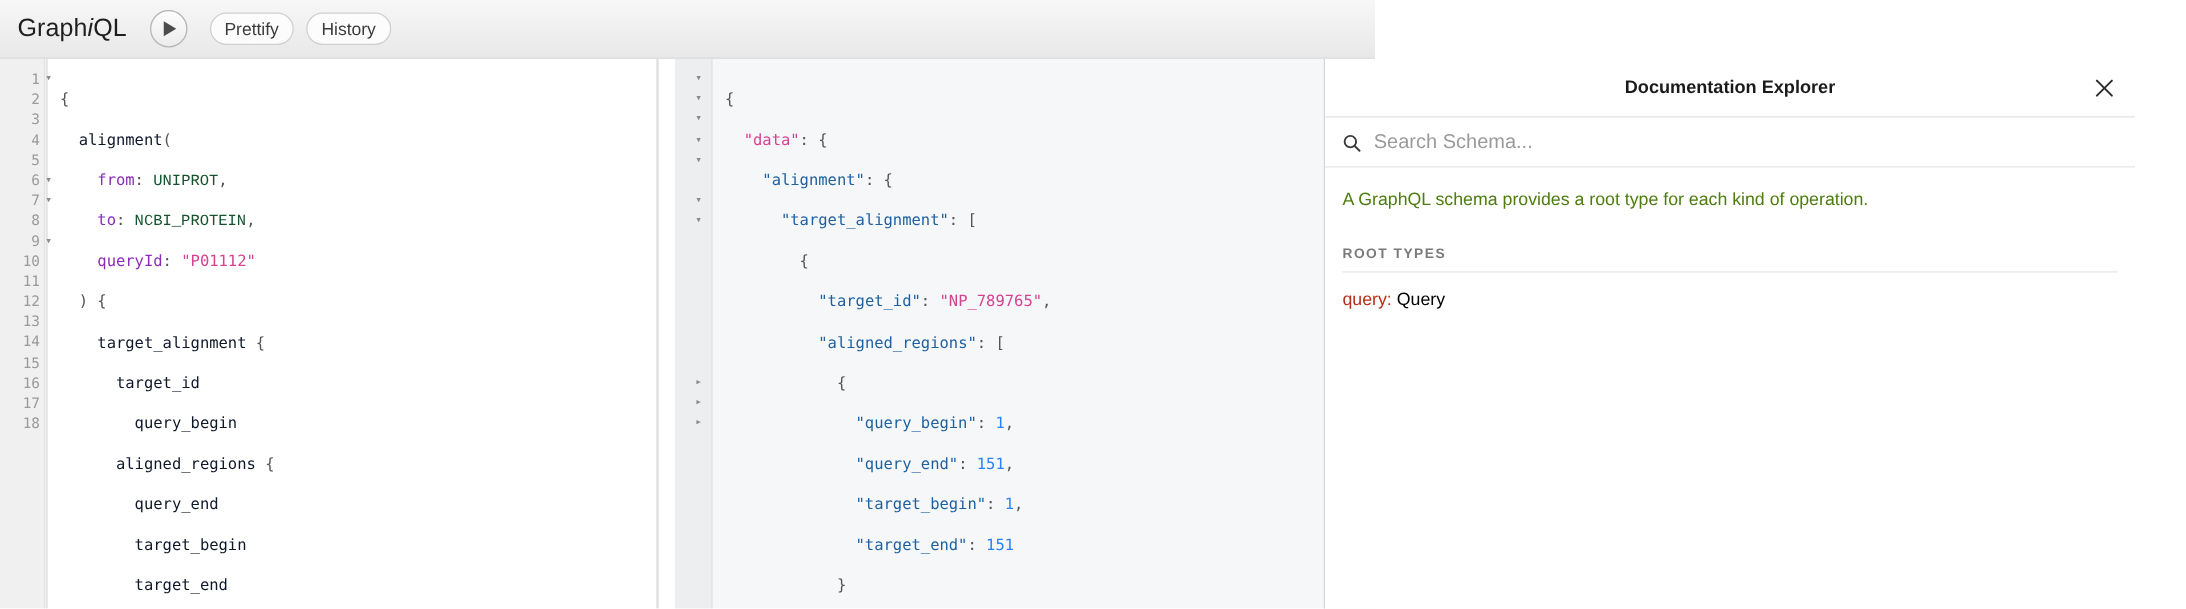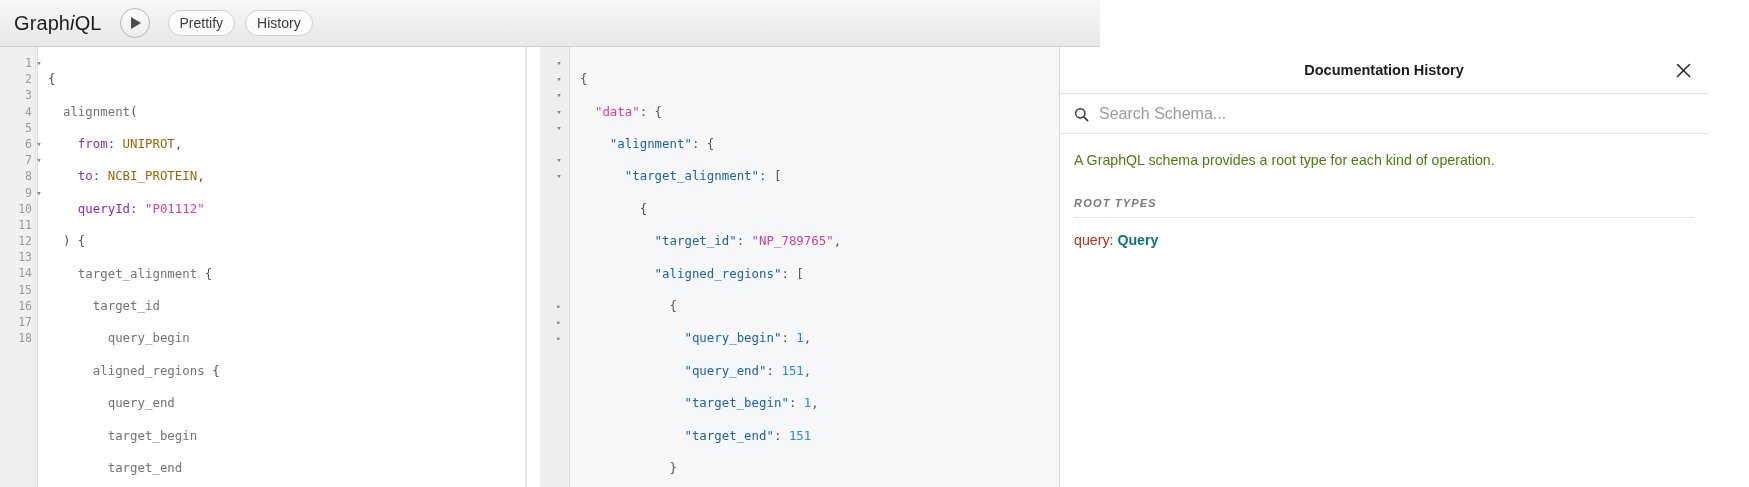--- a/index.html
+++ b/index.html
@@ -307,7 +307,7 @@
 
     <div class="doc">
       <div class="doc-header">
-        <div class="doc-title">Documentation History</div>
+        <div class="doc-title">Documentation Explorer</div>
         <div class="doc-close">
           <svg width="15" height="15" viewBox="0 0 15 15" aria-hidden="true">
             <line x1="1.5" y1="1.5" x2="13.5" y2="13.5" stroke="#2b2b2b" stroke-width="1.6" stroke-linecap="round"></line>

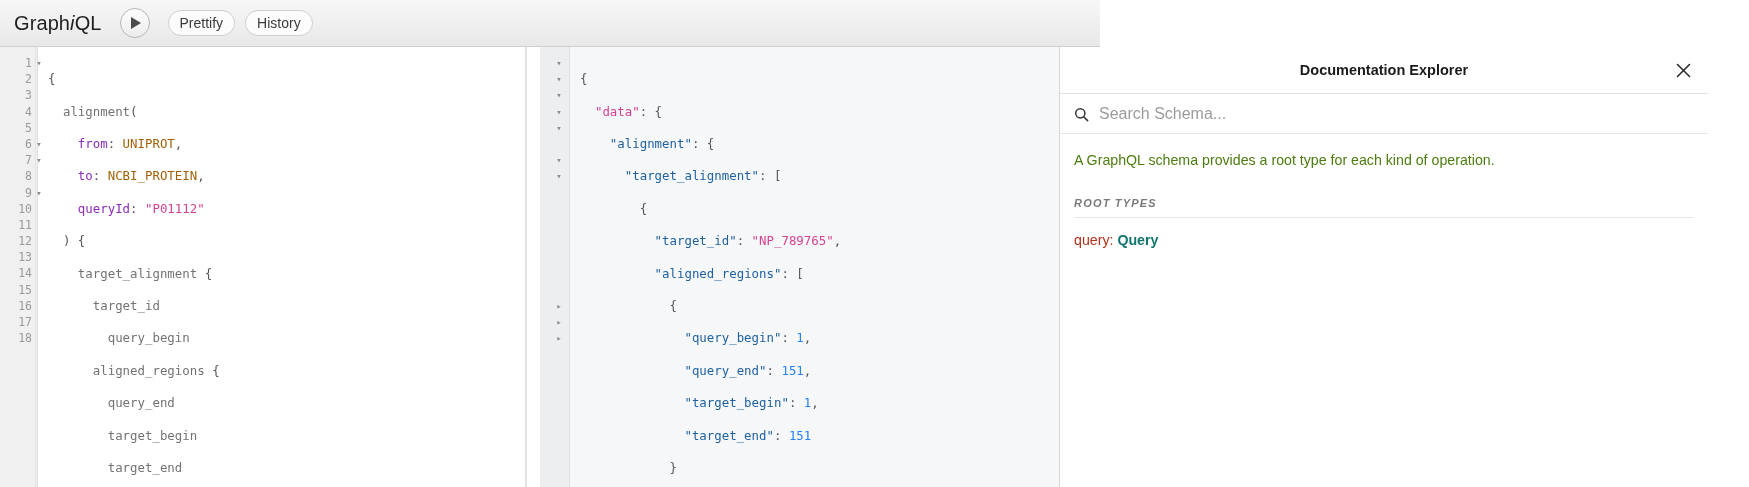--- a/index.html
+++ b/index.html
@@ -101,7 +101,7 @@
 
   
   .t-punct  { color: #555; }
-  .t-field  { color: #737373; text-align: center; }
+  .t-field  { color: #0f172a; text-align: center; }
   .t-arg    { color: #8b2bb9; }
   .t-enum   { color: #a16207; }
   .t-str    { color: #d64292; }

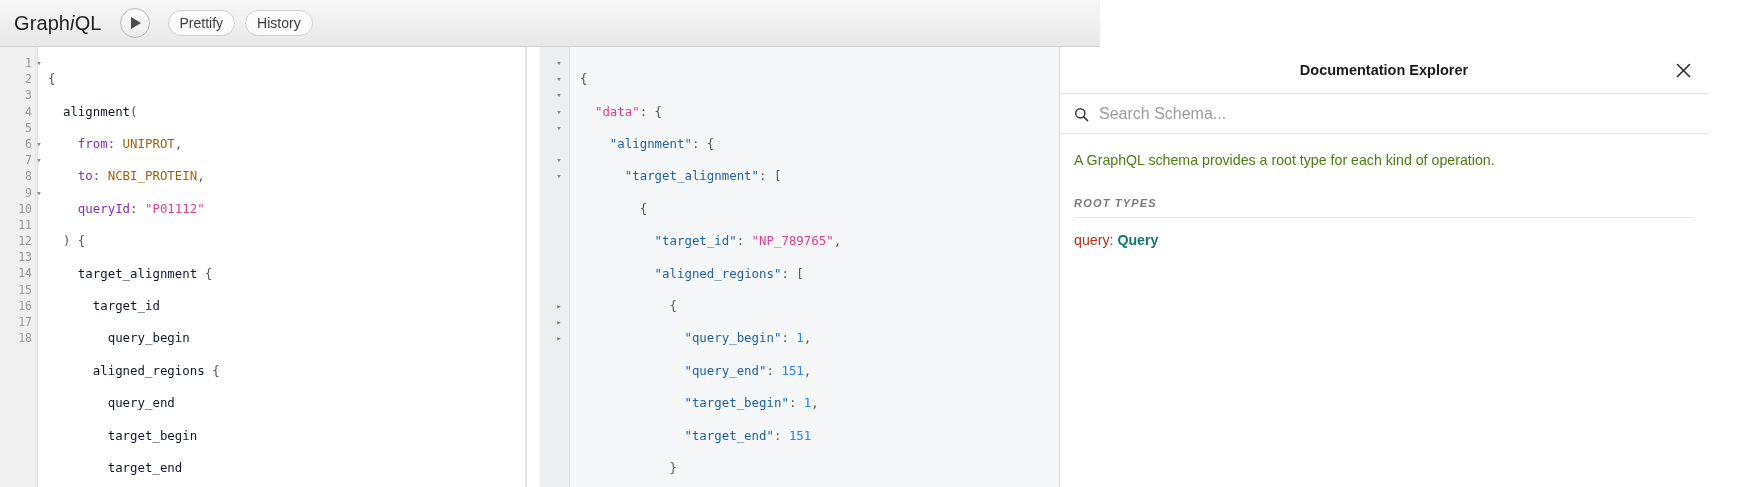--- a/index.html
+++ b/index.html
@@ -103,7 +103,7 @@
   .t-punct  { color: #555; }
   .t-field  { color: #0f172a; text-align: center; }
   .t-arg    { color: #8b2bb9; }
-  .t-enum   { color: #a16207; }
+  .t-enum   { color: #14532d; font-family: Liberation Mono, monospace; }
   .t-str    { color: #d64292; }
   .t-key    { color: #1f61a0; }
   .t-datakey{ color: #d64292; }

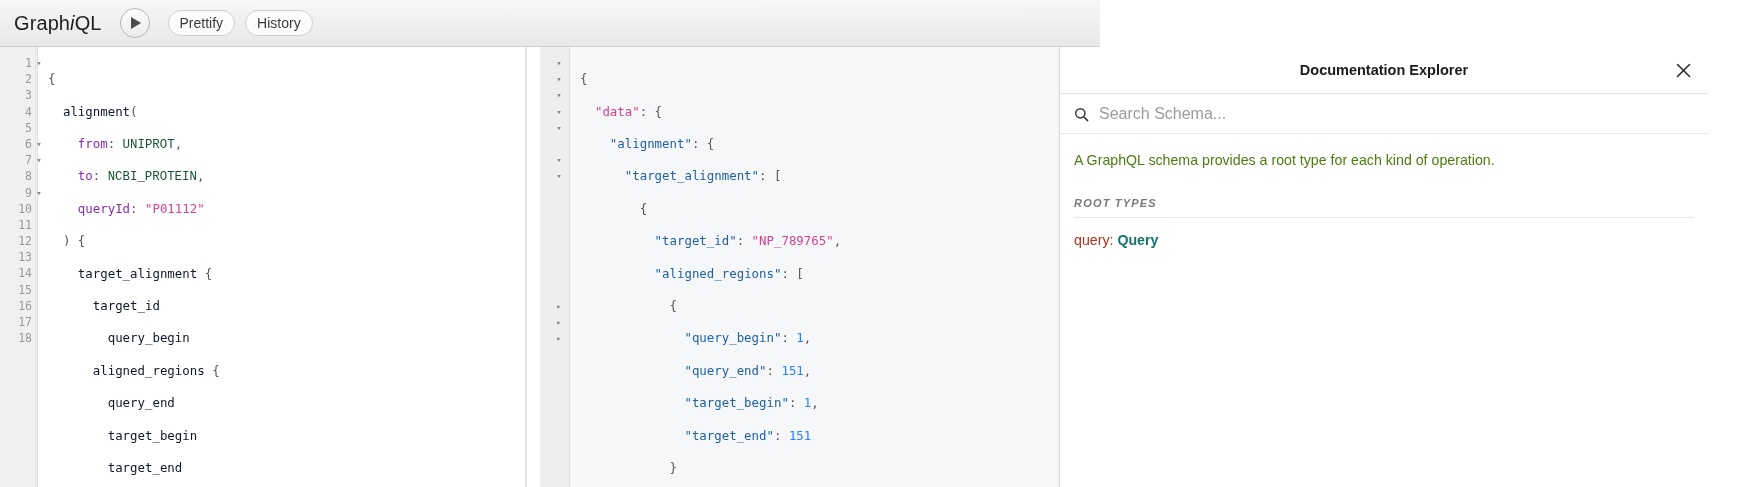--- a/index.html
+++ b/index.html
@@ -159,7 +159,6 @@
     color: #7a7a7a;
     padding-bottom: 8px;
     border-bottom: 1px solid #e6e6e6;
-    font-style: italic;
   }
   .doc-entry { margin-top: 14px; font-size: 14.2px; font-family: "Liberation Sans", sans-serif; }
   .doc-entry .fieldname { color: #b5301a; }

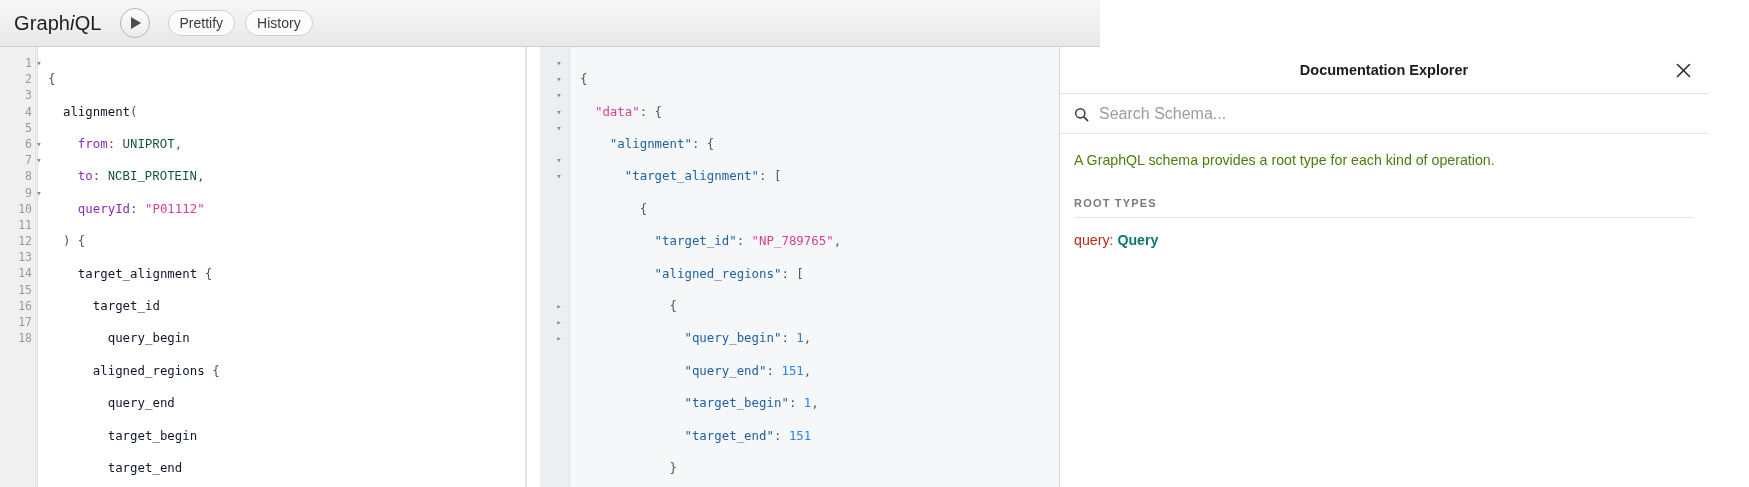--- a/index.html
+++ b/index.html
@@ -162,7 +162,7 @@
   }
   .doc-entry { margin-top: 14px; font-size: 14.2px; font-family: "Liberation Sans", sans-serif; }
   .doc-entry .fieldname { color: #b5301a; }
-  .doc-entry .typename  { color: #0f766e; cursor: pointer; font-weight: bold; }
+  .doc-entry .typename  { color: #000000; cursor: pointer; }
 </style>
 </head>
 <body>

